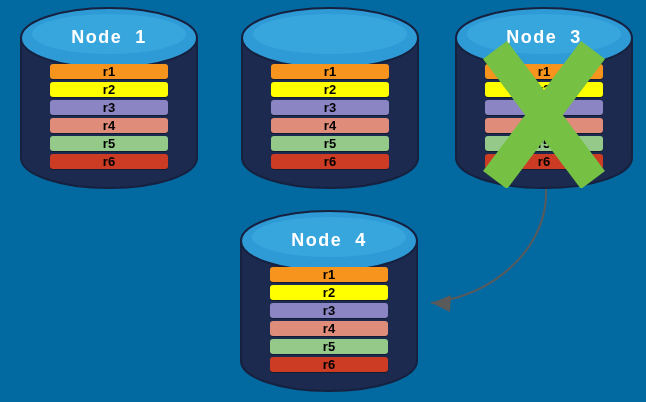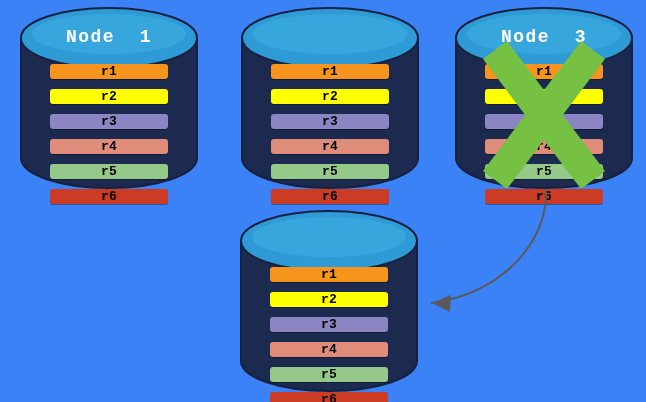--- a/index.html
+++ b/index.html
@@ -11,9 +11,9 @@
     position: relative;
     width: 646px;
     height: 402px;
-    background: #3b82f6;
+    background: #0369a1;
     overflow: hidden;
-    font-family: Liberation Mono, monospace;
+    font-family: Liberation Sans, sans-serif;
   }
 
   

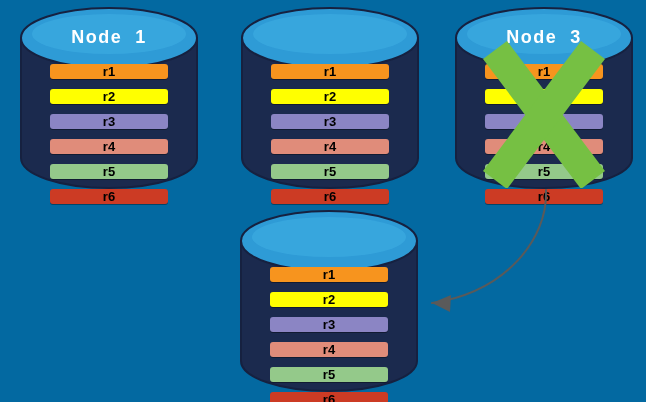--- a/index.html
+++ b/index.html
@@ -48,7 +48,7 @@
   .bar {
     position: relative;
     height: 15px;
-    margin-bottom: 10px;
+    margin-bottom: 3px;
     border-radius: 3px;
     box-shadow: 0 1px 0 rgba(0,0,0,0.35);
     display: flex;

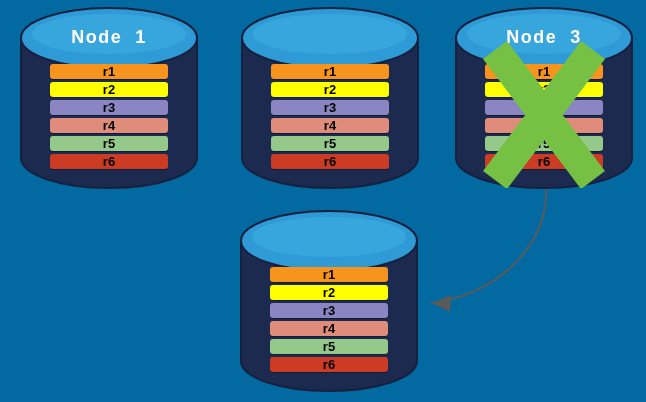--- a/index.html
+++ b/index.html
@@ -180,6 +180,7 @@
           <ellipse cx="89" cy="30" rx="88" ry="30" fill="#2E9BD6" stroke="#162140" stroke-width="2"></ellipse>
           <ellipse cx="89" cy="26" rx="77" ry="20" fill="#3FAEE4" opacity="0.55"></ellipse>
         </svg>
+        <div class="node-title" style="top: 19px;">Node  4</div>
         <div class="bars" style="top: 56px; padding-left: 30px; padding-right: 30px; box-sizing: border-box;">
           <div class="bar" style="background: rgb(247, 148, 30);">
             <span class="bar-label">r1</span>

